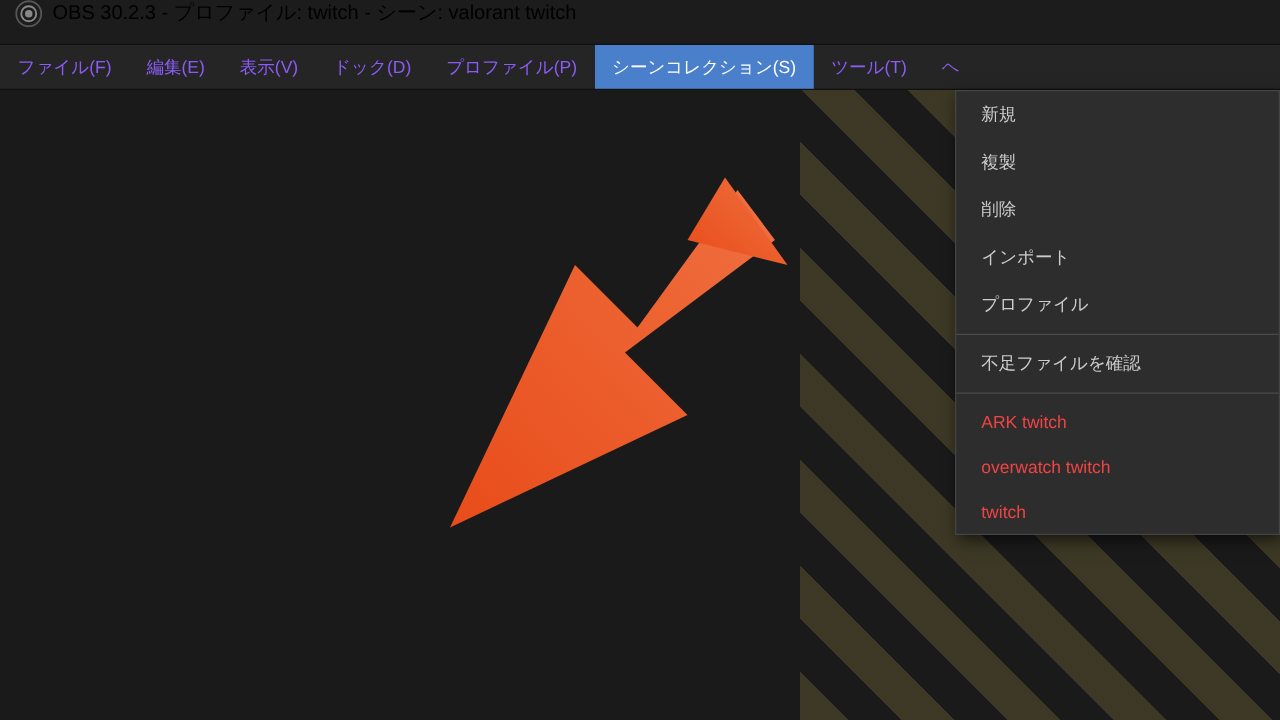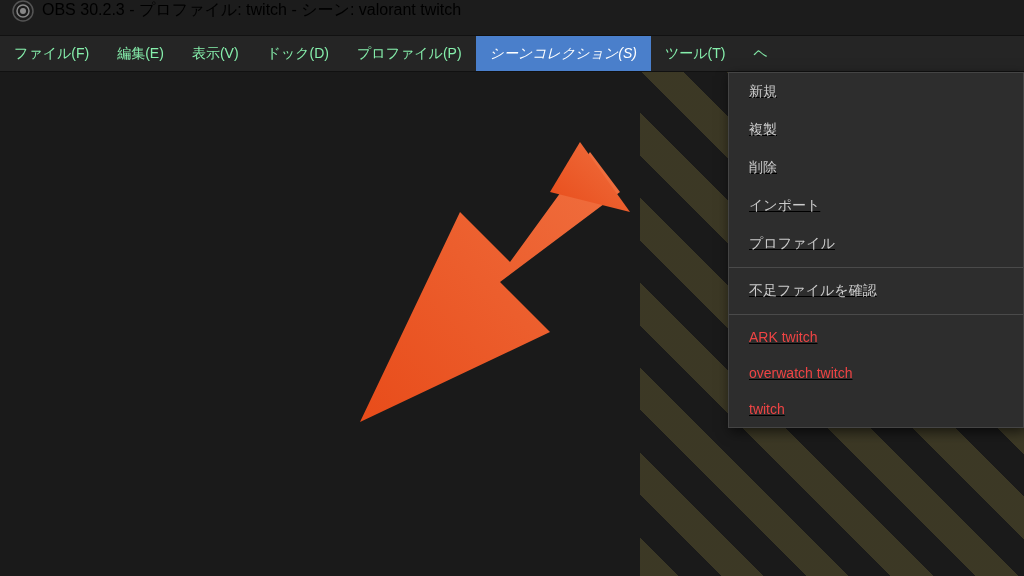--- a/index.html
+++ b/index.html
@@ -38,7 +38,7 @@
       z-index: 100;
     }
     .menu-item {
-      color: #86efac;
+      color: #8b5cf6;
       font-size: 14px;
       padding: 0 14px;
       display: flex;

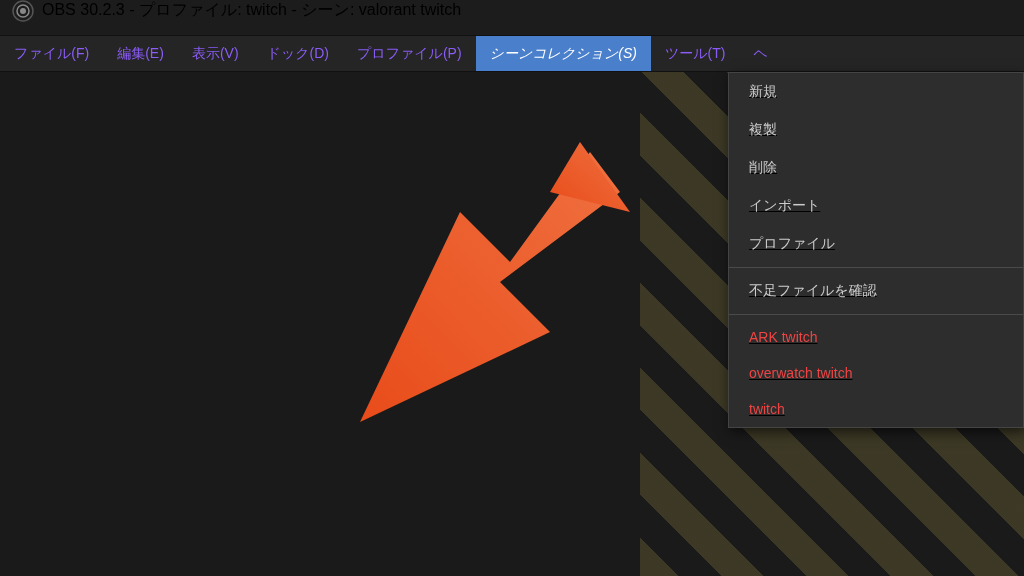--- a/index.html
+++ b/index.html
@@ -49,7 +49,6 @@
     .menu-item.active {
       background: #4a7fcb;
       color: #ffffff;
-      font-style: italic;
     }
 
     

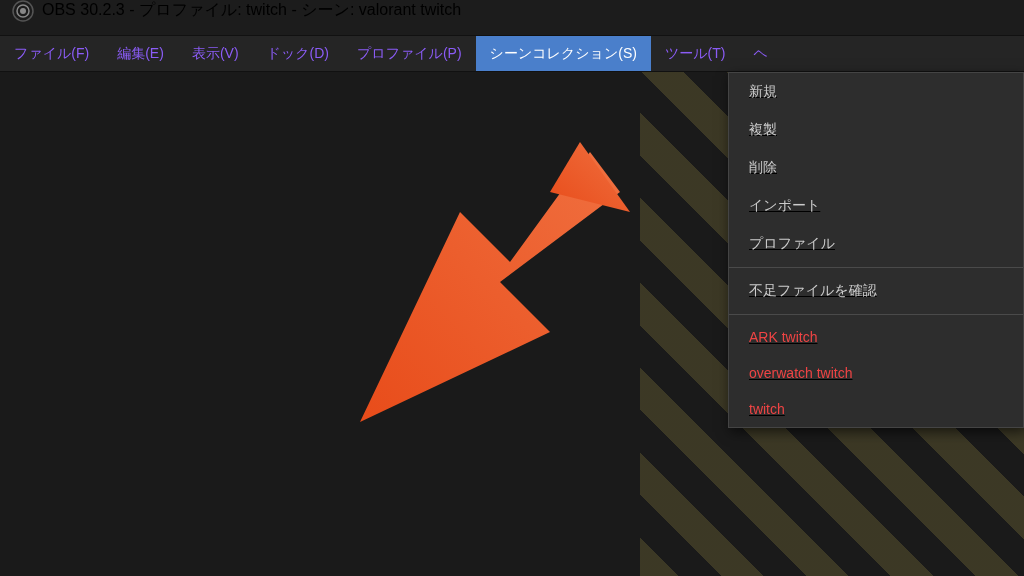--- a/index.html
+++ b/index.html
@@ -98,12 +98,11 @@
       position: absolute;
       top: 36px;
       right: 0;
-      width: 296px;
+      width: 260px;
       background: #2d2d2d;
       border: 1px solid #444;
       z-index: 200;
       box-shadow: 2px 4px 12px rgba(0,0,0,0.6);
-      text-decoration: underline;
     }
     .dropdown-item {
       color: #cccccc;

